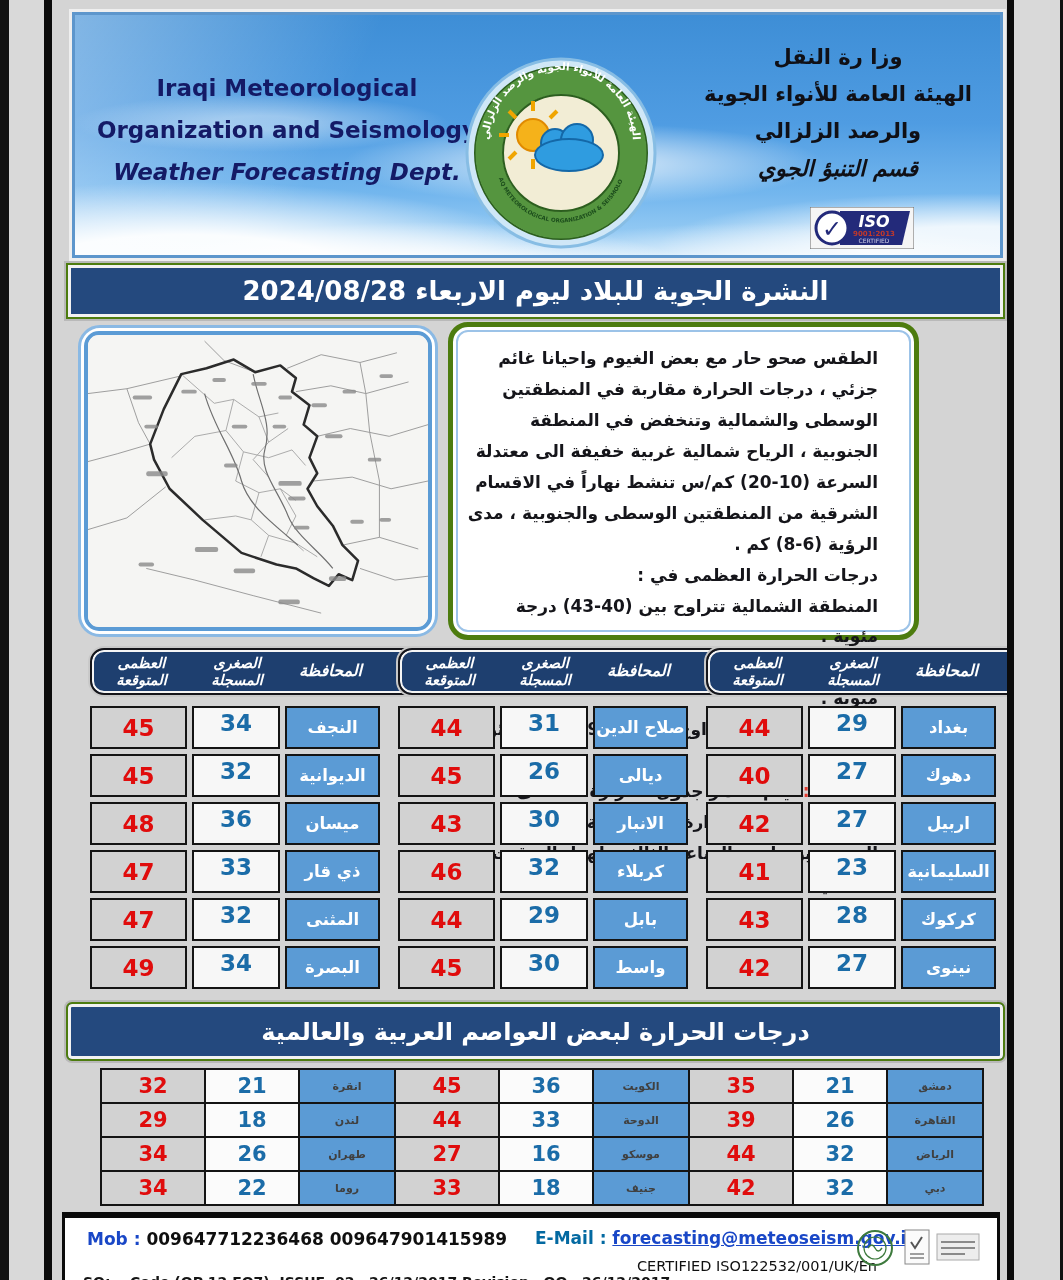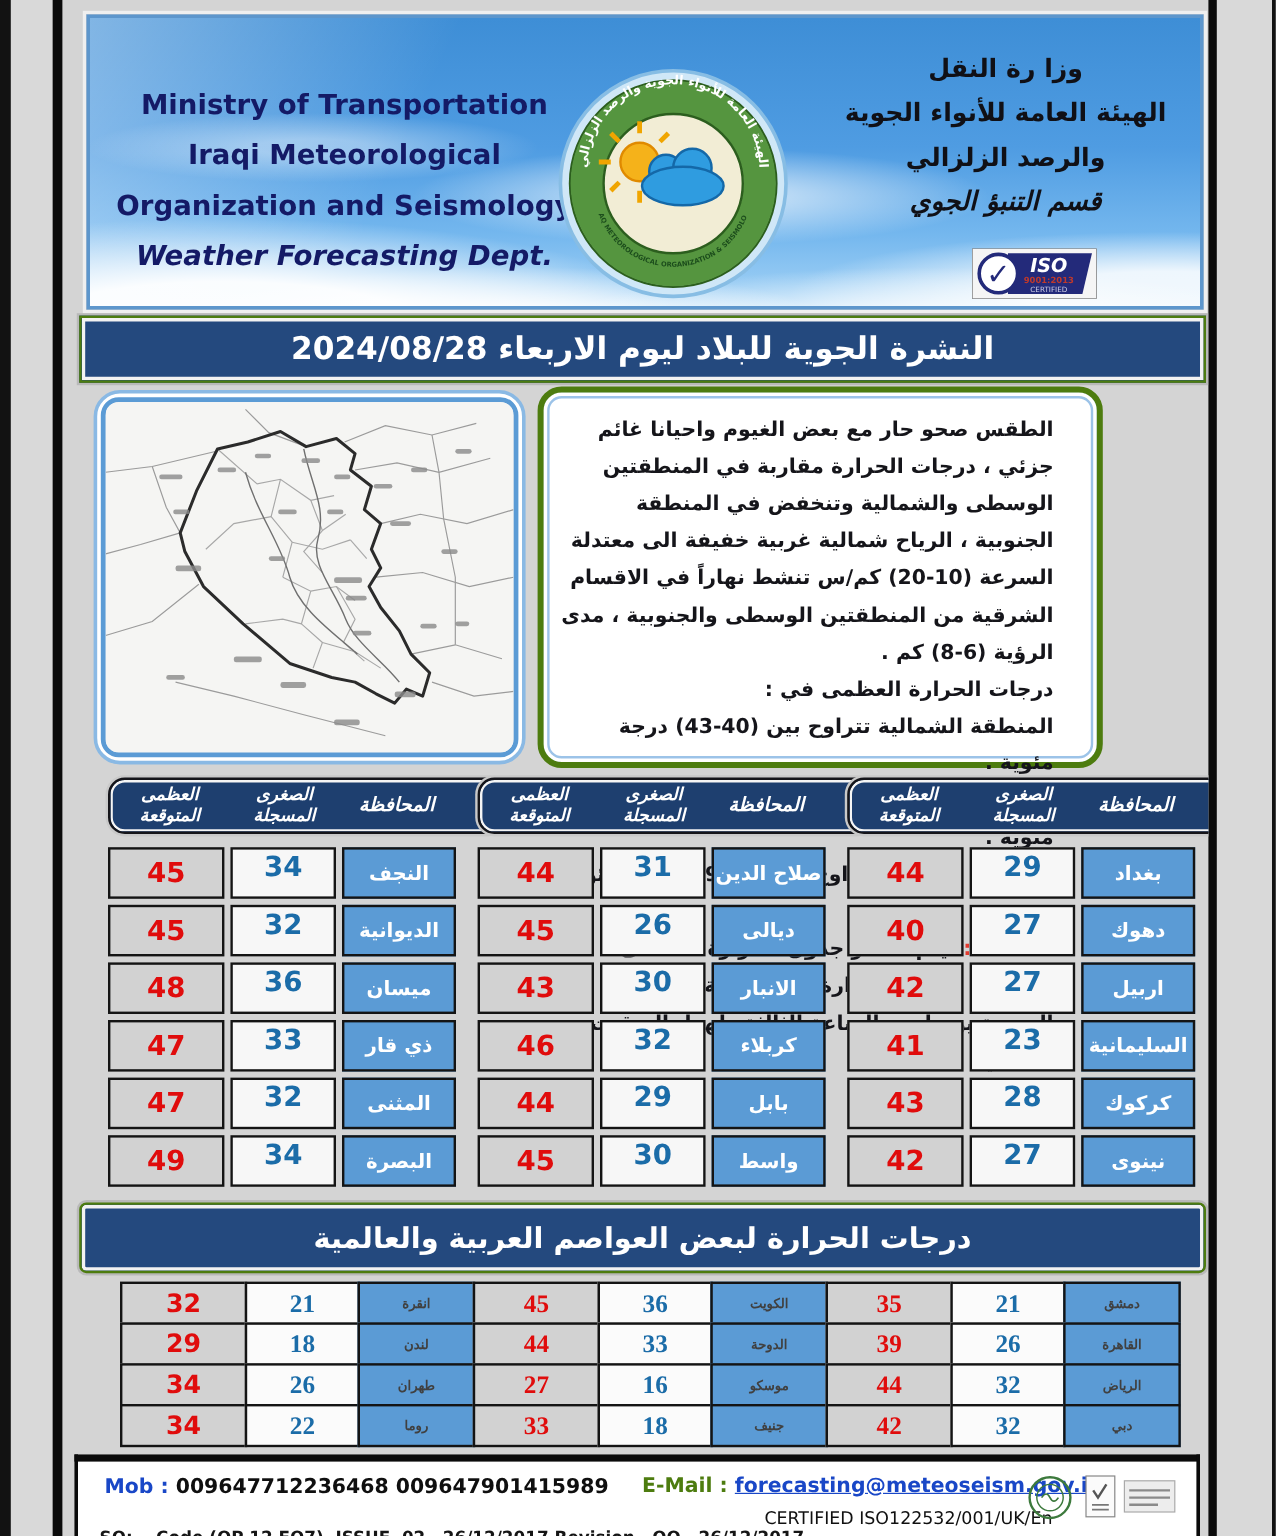--- a/index.html
+++ b/index.html
@@ -135,7 +135,6 @@
 
   <div class="header-box">
     <div class="eng-block">
-      <div>Ministry of Transportation</div>
       <div>Iraqi Meteorological</div>
       <div>Organization and Seismology</div>
       <div class="it">Weather Forecasting Dept.</div>

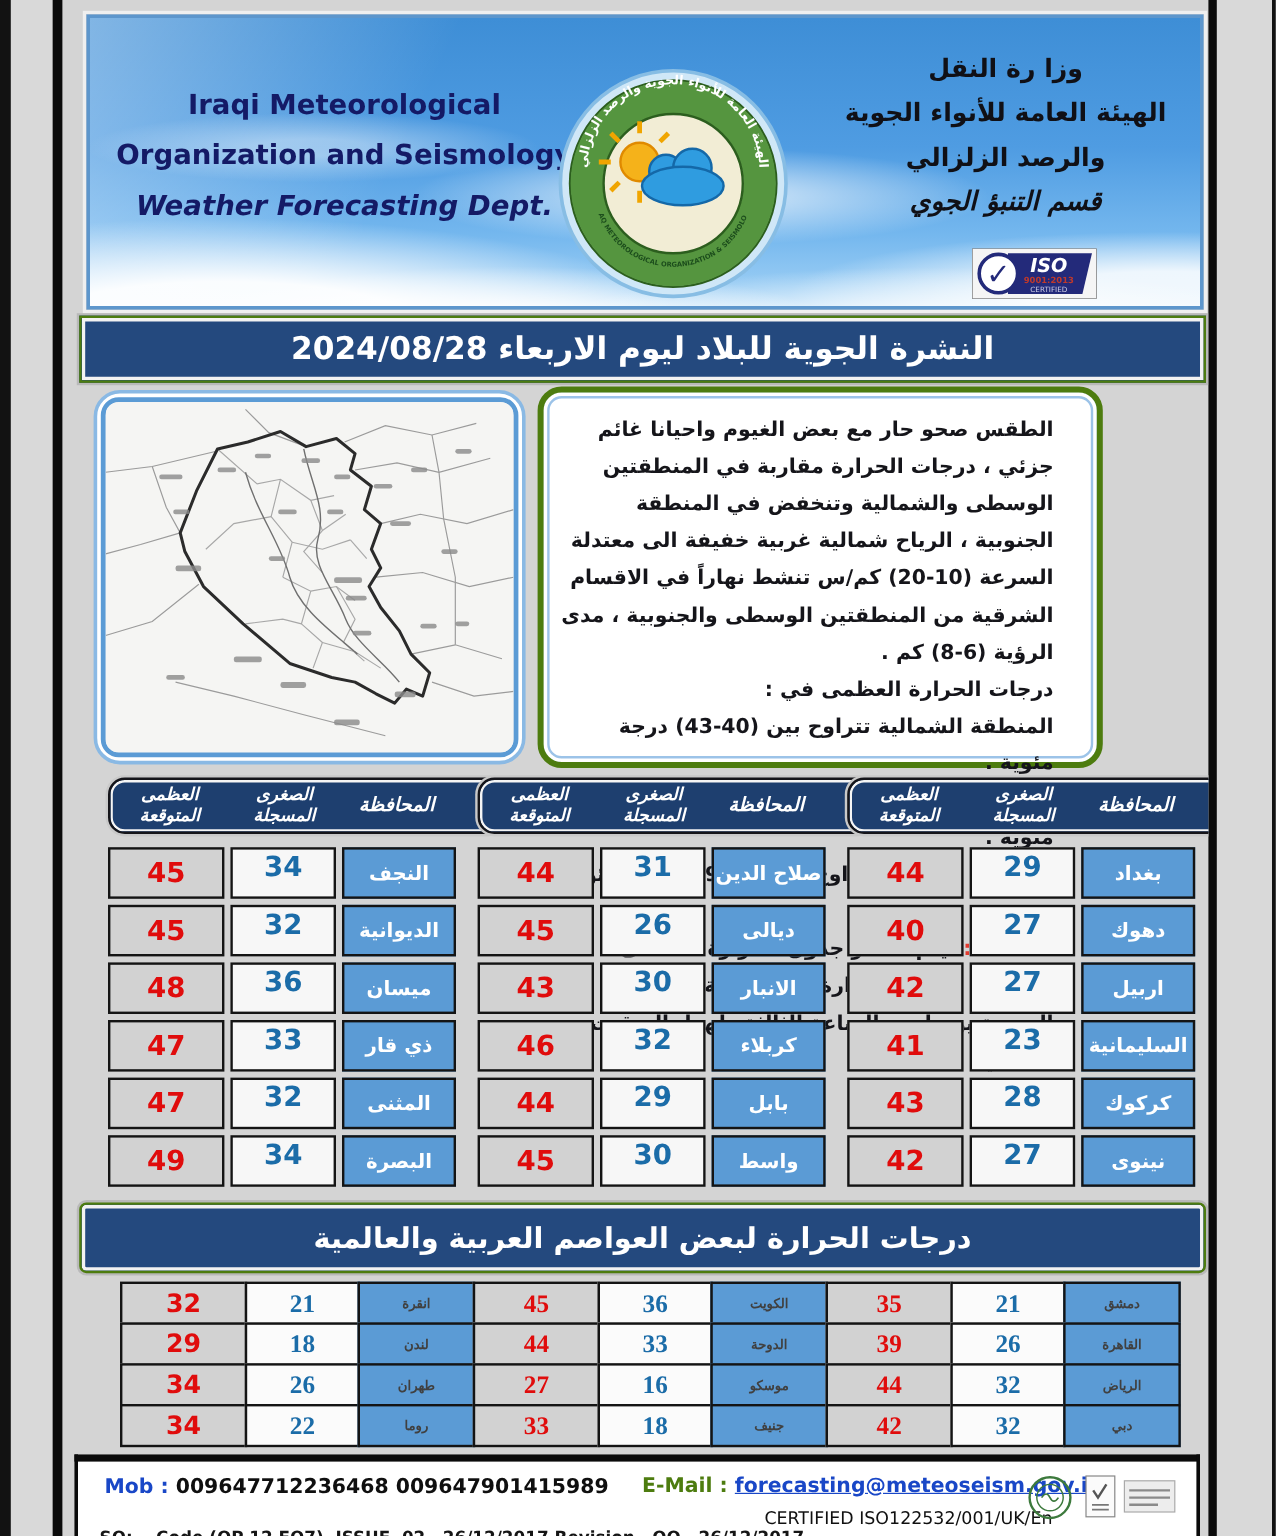--- a/index.html
+++ b/index.html
@@ -101,7 +101,7 @@
   .wrow{display:flex;height:36px;}
   .wrow + .wrow{margin-top:-2px;}
   .wcell{box-sizing:border-box;border:2px solid #141414;display:flex;align-items:center;justify-content:center;font-weight:bold;}
-  .wcell + .wcell{margin-left:-2px;font-family:Liberation Serif, serif;}
+  .wcell + .wcell{margin-left:-2px;}
   .wmax{width:106px;background:#d2d2d2;color:#e00c0c;font-size:21px;}
   .wmin{width:96px;background:#fbfbfb;color:#1b6ca8;font-size:21px;}
   .wcity{width:98px;background:#5b9bd5;color:#404040;font-size:11px;direction:rtl;}

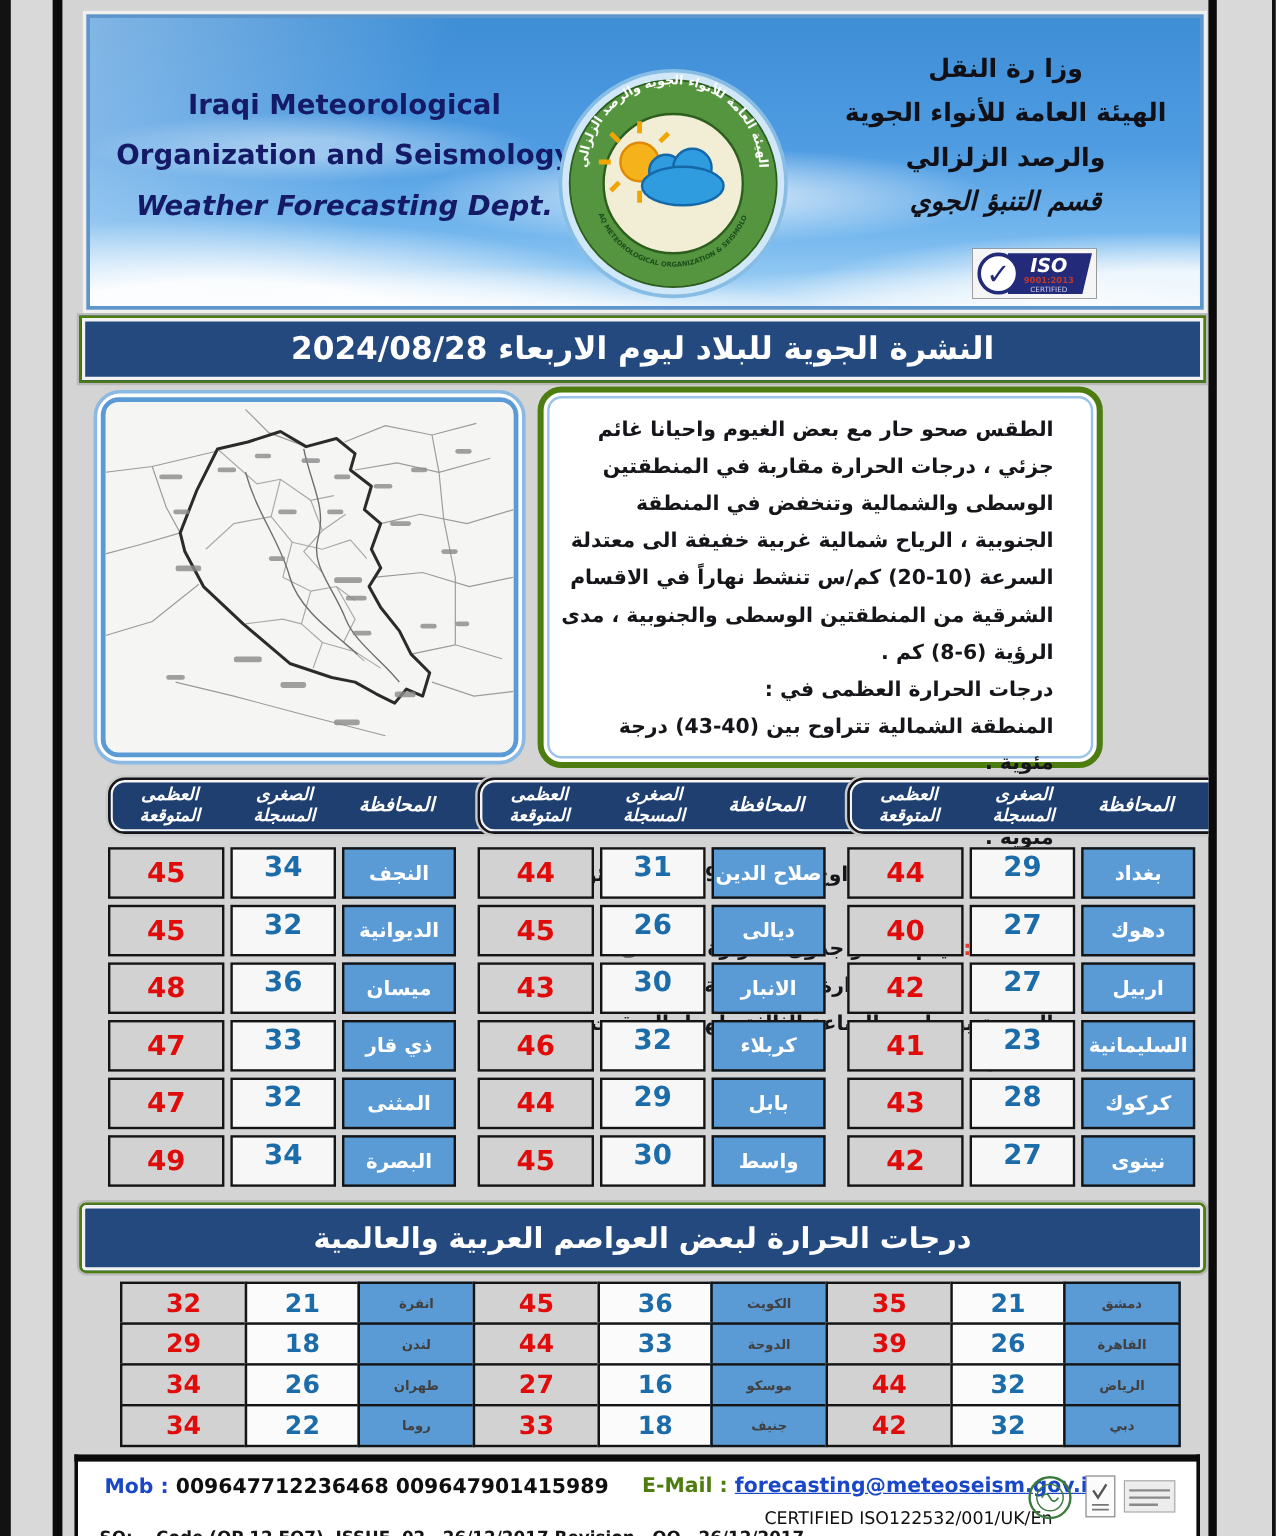--- a/index.html
+++ b/index.html
@@ -115,7 +115,7 @@
   .mob-line{position:absolute;left:22px;top:11px;font-size:17px;font-weight:bold;color:#0f0f0f;}
   .mob-line .lbl{color:#1947c7;}
   .email-line{position:absolute;left:470px;top:10px;font-size:17px;font-weight:bold;}
-  .email-line .lbl{color:#4d7c0f;}
+  .email-line .lbl{color:#0369a1;}
   .email-line a{color:#1947c7;text-decoration:underline;}
   .cert-line{position:absolute;left:572px;top:40px;font-size:14.5px;color:#101010;}
   .code-line{position:absolute;left:18px;top:56px;font-size:14px;font-weight:bold;color:#151515;white-space:pre;}

